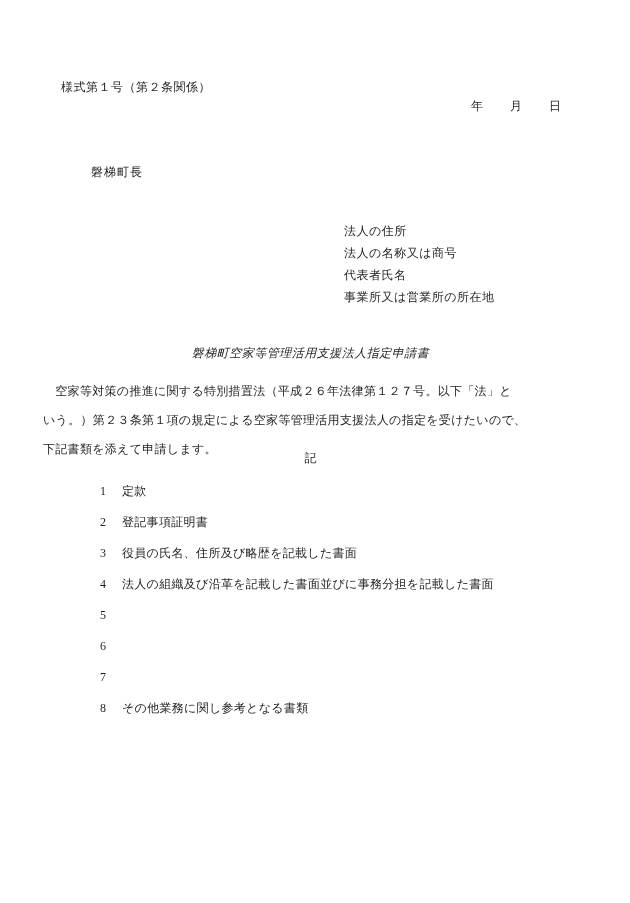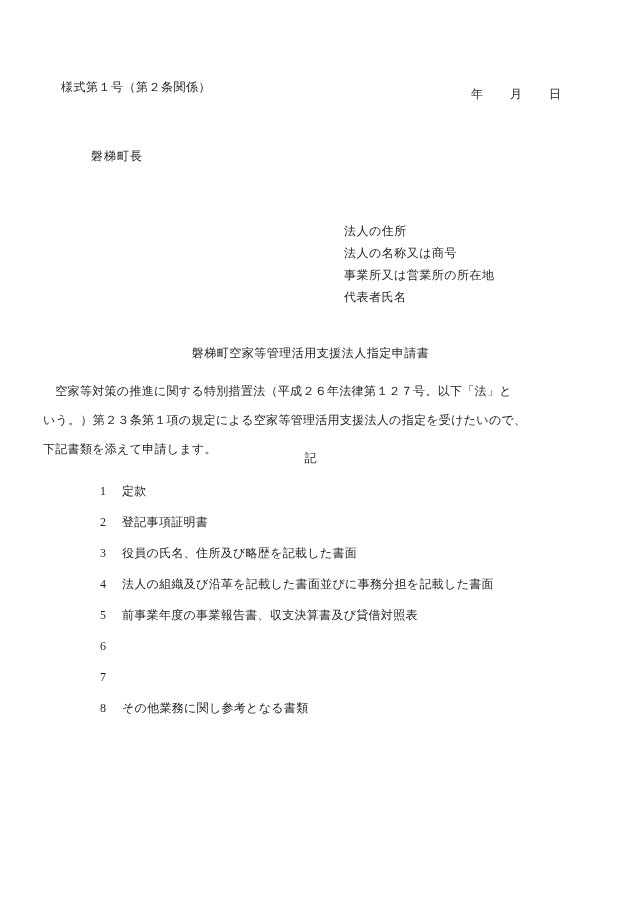--- a/index.html
+++ b/index.html
@@ -26,7 +26,7 @@
   }
   .date-line {
     left: 471px;
-    top: 86px;
+    top: 98px;
     letter-spacing: 1px;
   }
   .addressee {

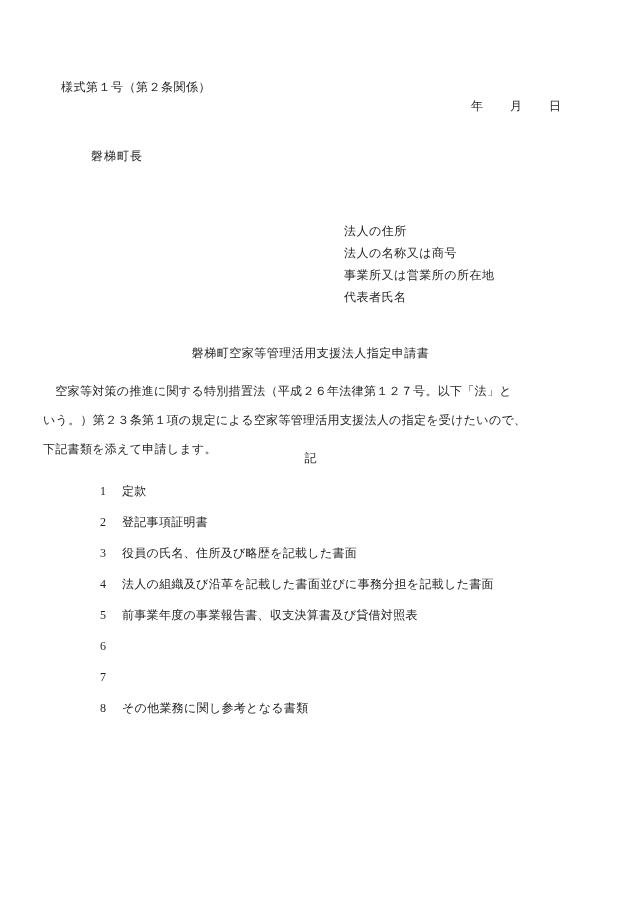--- a/index.html
+++ b/index.html
@@ -31,7 +31,7 @@
   }
   .addressee {
     left: 91px;
-    top: 148px;
+    top: 164px;
     letter-spacing: 1px;
   }
   .applicant-block {

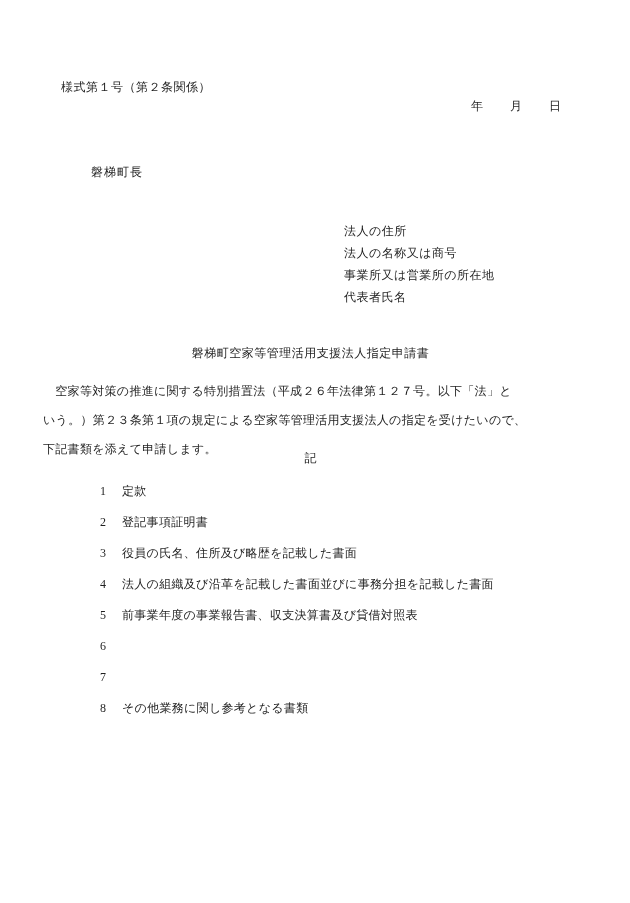--- a/index.html
+++ b/index.html
@@ -102,9 +102,9 @@
 
       <div class="applicant-field">法人の名称又は商号</div>
 
+      <div class="applicant-field">代表者氏名</div>
+
       <div class="applicant-field">事業所又は営業所の所在地</div>
-
-      <div class="applicant-field">代表者氏名</div>
 
     </div>
 

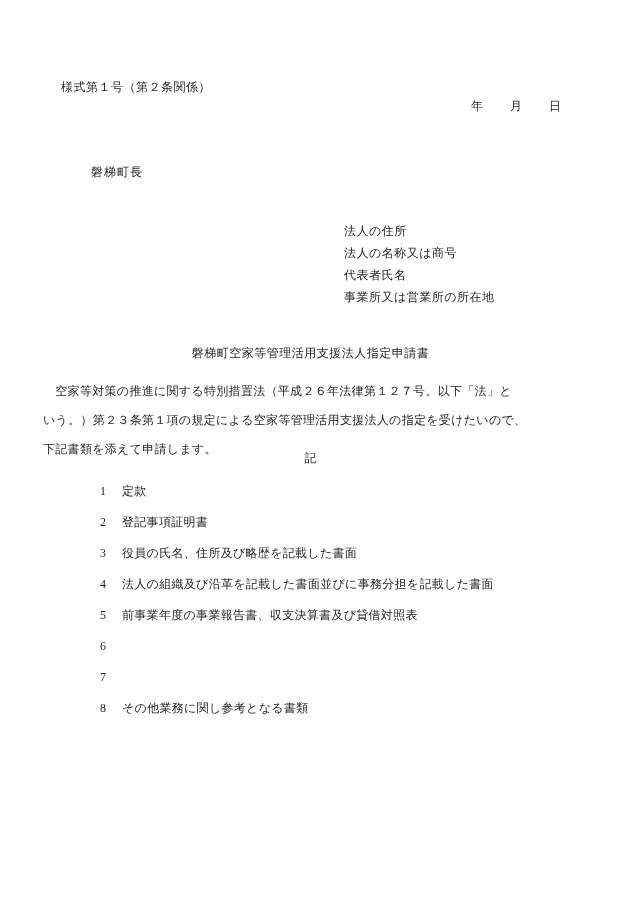--- a/index.html
+++ b/index.html
@@ -49,6 +49,7 @@
     top: 345px;
     text-align: center;
     letter-spacing: 0.5px;
+    font-style: italic;
   }
   .body-text {
     left: 43px;

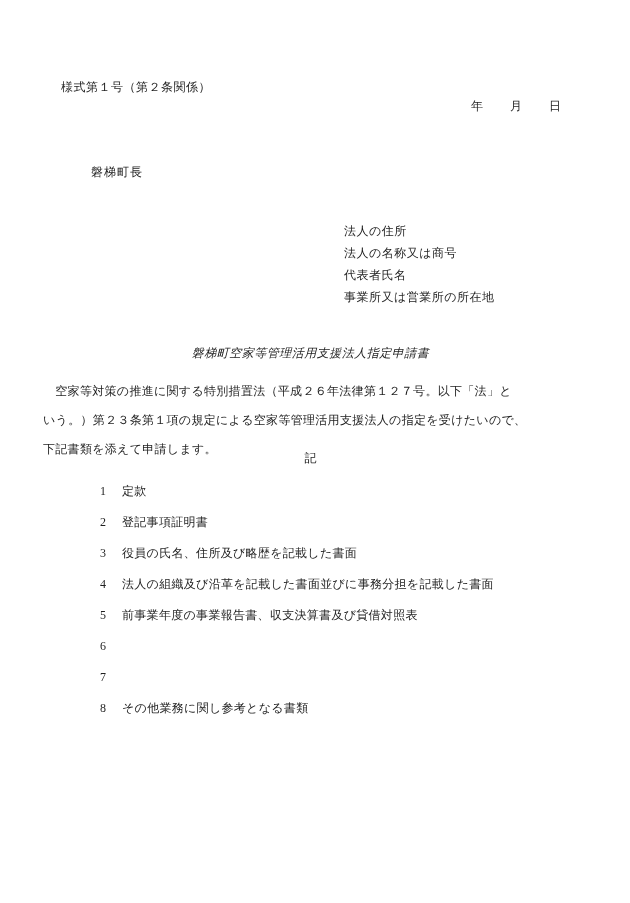--- a/index.html
+++ b/index.html
@@ -141,7 +141,6 @@
 
       <div class="att-item">
         <span class="att-num">5</span>
-        <span class="att-text">前事業年度の事業報告書、収支決算書及び貸借対照表</span>
       </div>
 
       <div class="att-item">

